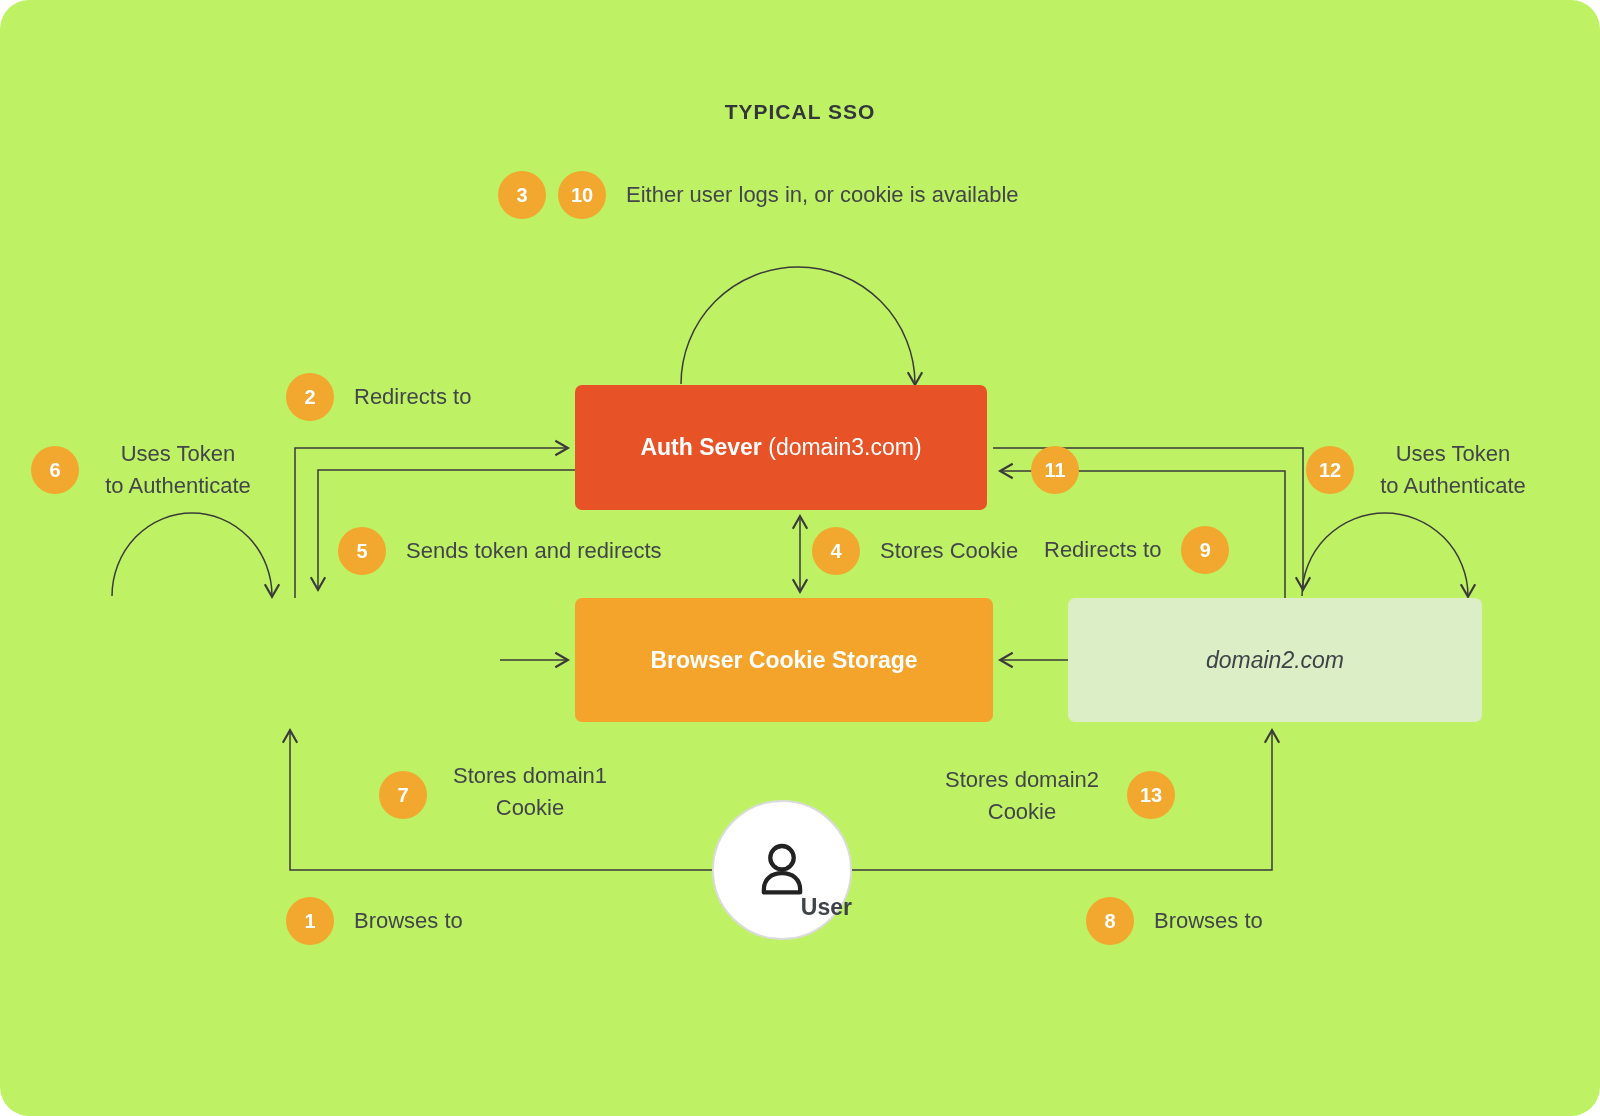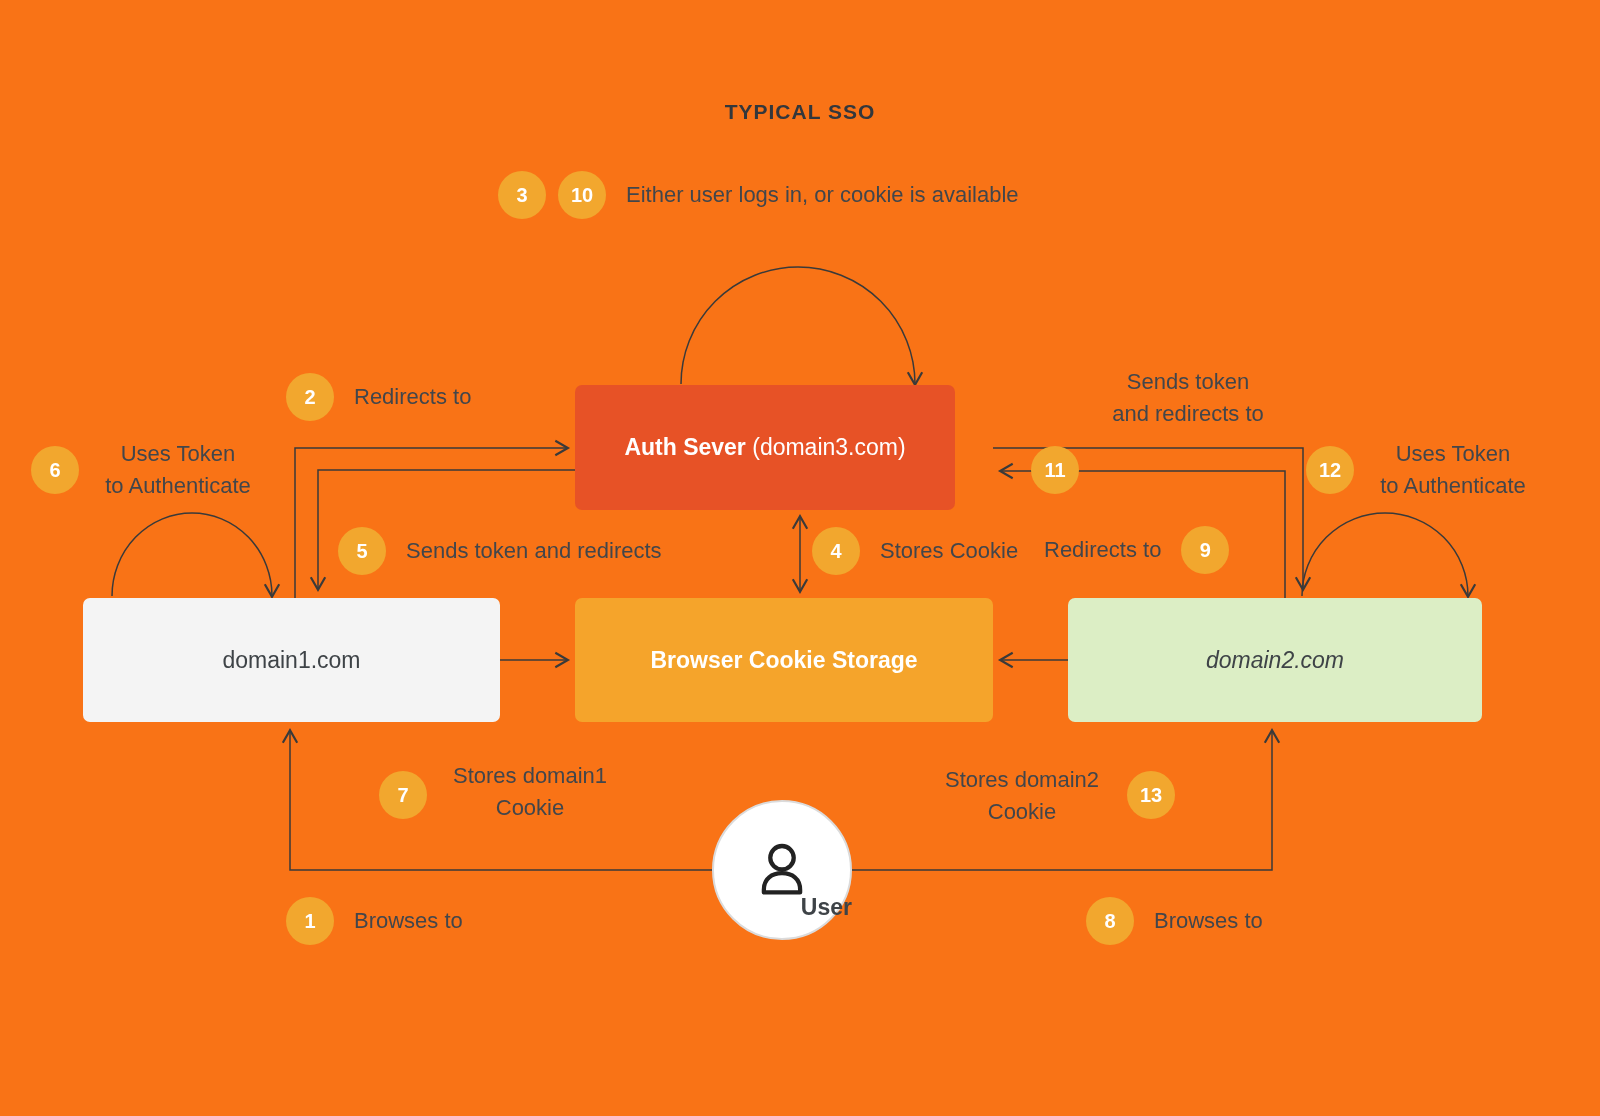--- a/index.html
+++ b/index.html
@@ -9,8 +9,9 @@
     position: relative;
     width: 1600px;
     height: 1116px;
-    background: #f97316;
+    background: #bef264;
     overflow: hidden;
+    border-radius: 29px;
   }
   .wires { position: absolute; left: 0; top: 0; z-index: 1; }
 

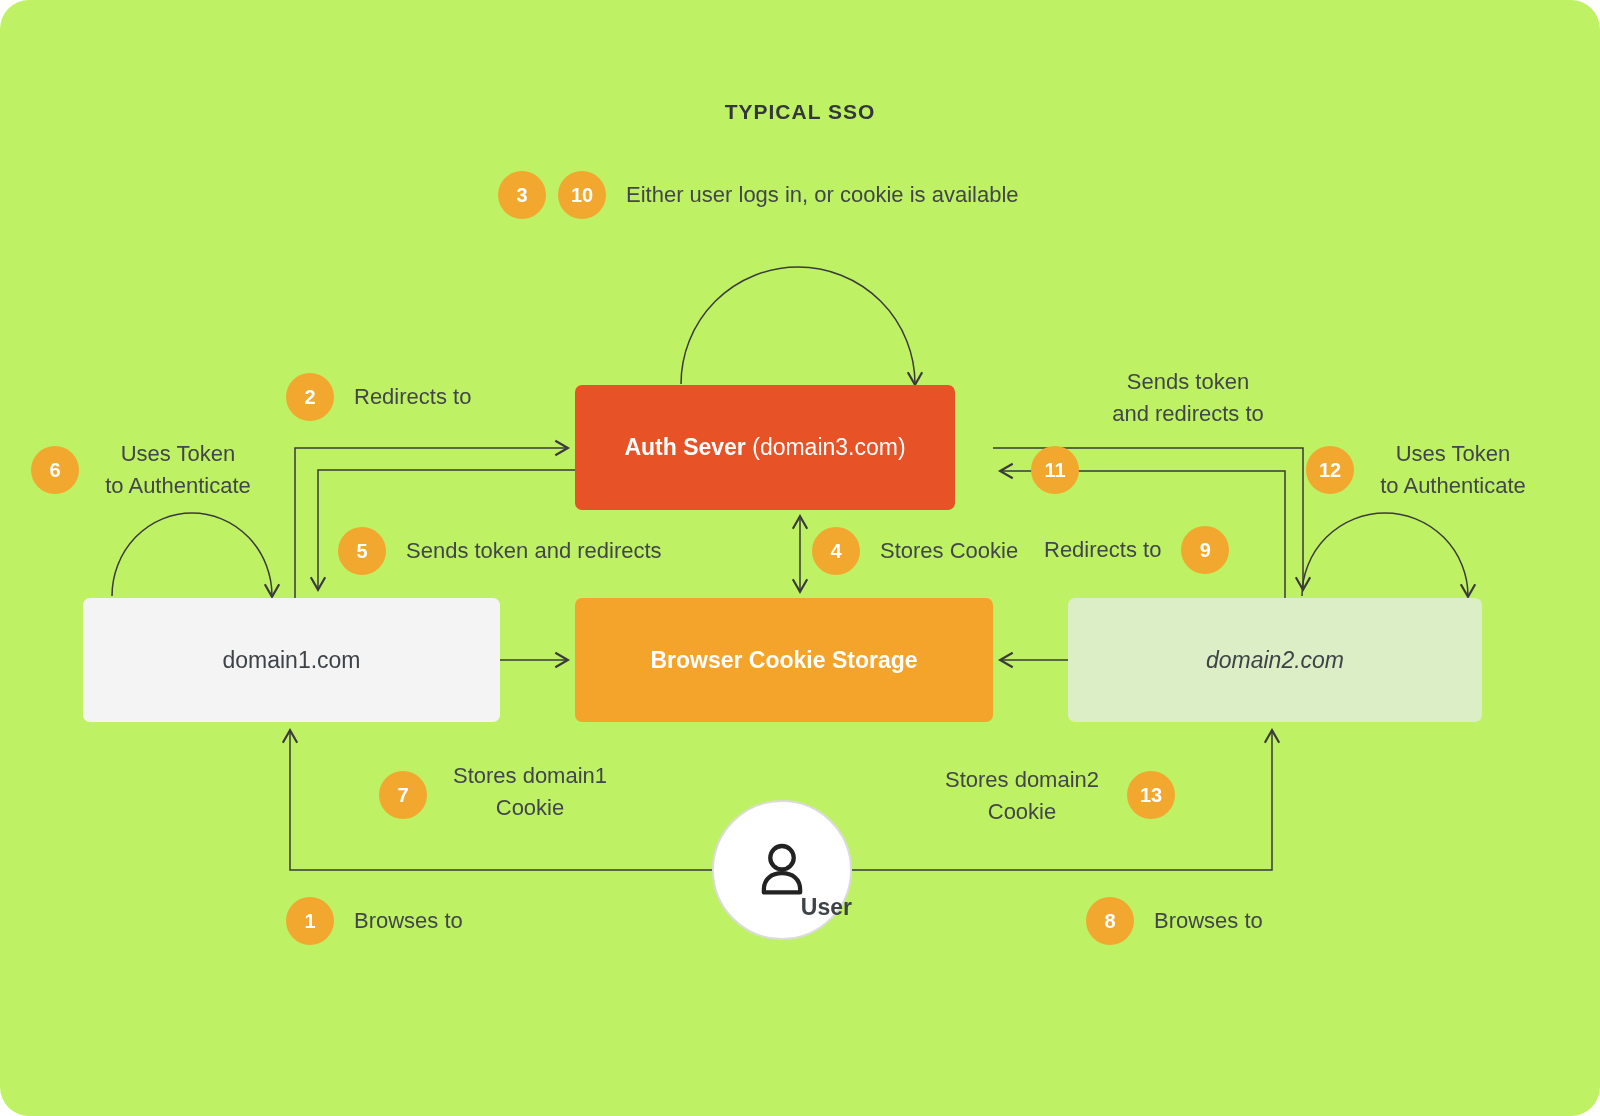--- a/index.html
+++ b/index.html
@@ -181,10 +181,6 @@
   <div class="step" style="left:1031px; top:446px;">
     <div class="badge">11</div>
   </div>
-  <div class="mlabel" style="left:1098px; top:366px; width:180px;">
-    <div>Sends token</div>
-    <div>and redirects to</div>
-  </div>
 
   <div class="step" style="left:31px; top:446px;">
     <div class="badge">6</div>

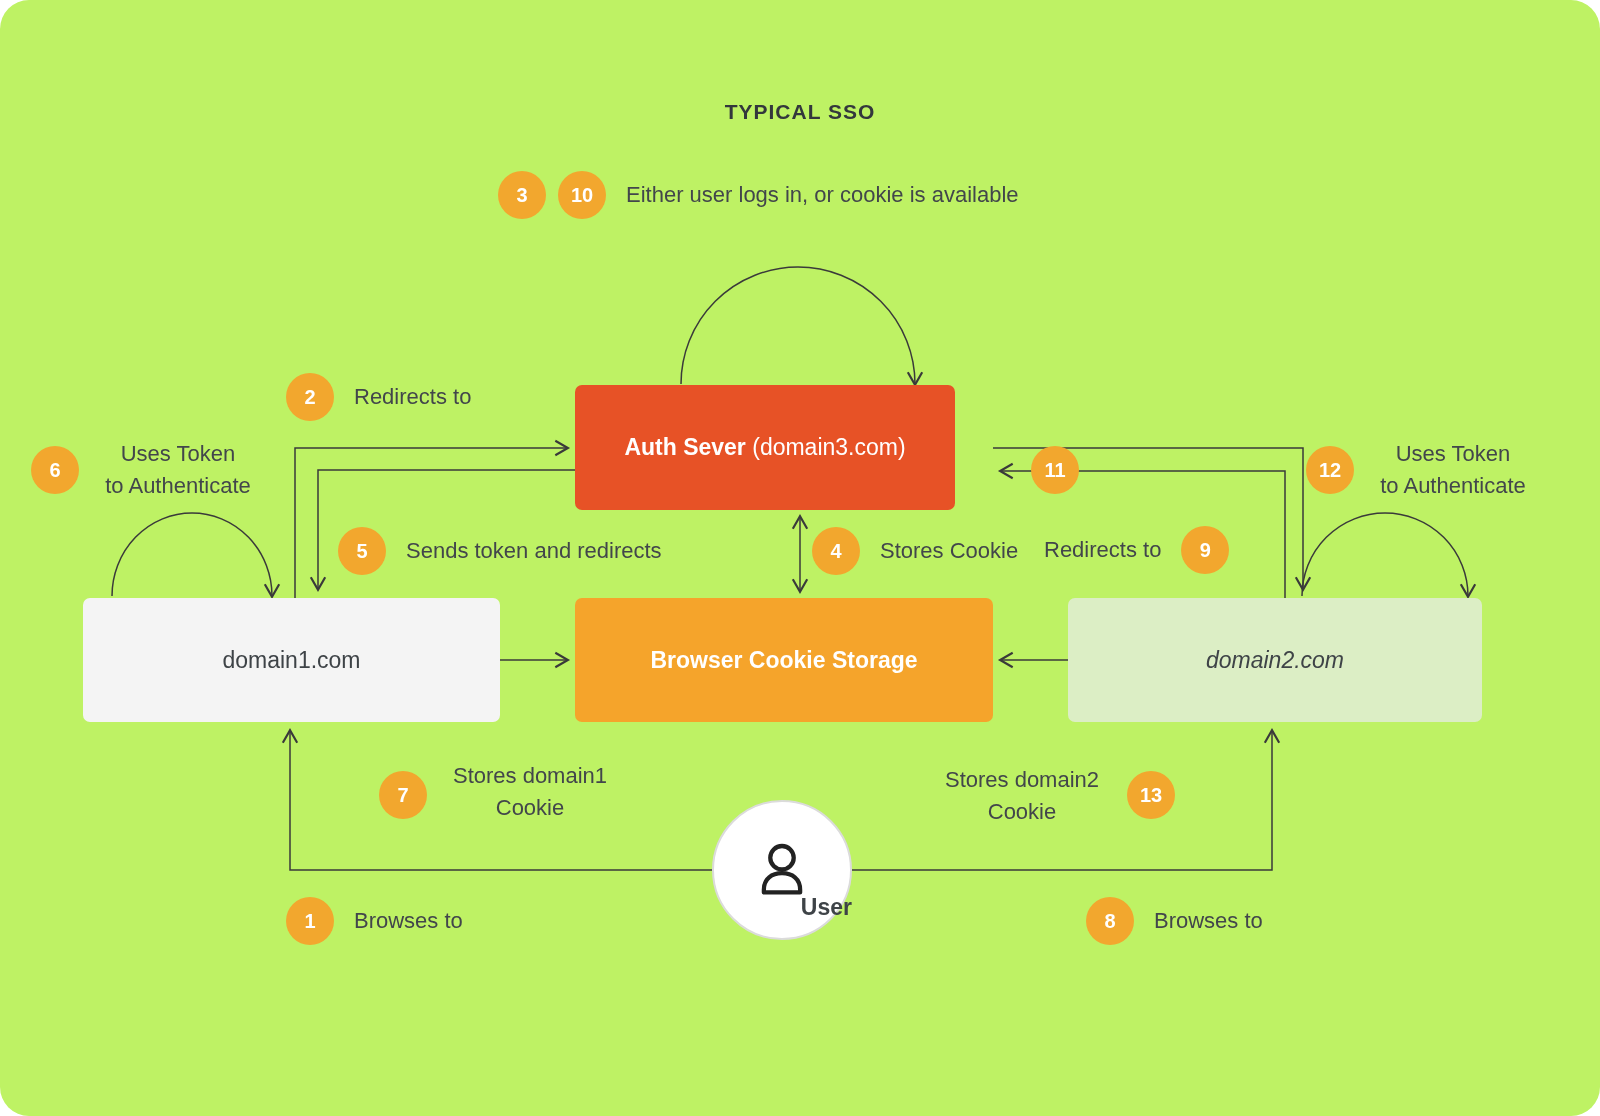--- a/index.html
+++ b/index.html
@@ -38,7 +38,7 @@
     z-index: 2;
     text-align: center;
   }
-  .node.auth { left: 575px; top: 385px; width: 380px; height: 125px; background: #e75226; color: #ffffff; }
+  .node.auth { left: 575px; top: 385px; width: 412px; height: 125px; background: #e75226; color: #ffffff; }
   .node.auth .bold-part { font-weight: bold; }
   .node.auth .rest-part { font-weight: normal; white-space: pre; }
   .node.bcs  { left: 575px; top: 598px; width: 418px; height: 124px; background: #f5a42b; color: #ffffff; font-weight: bold; }

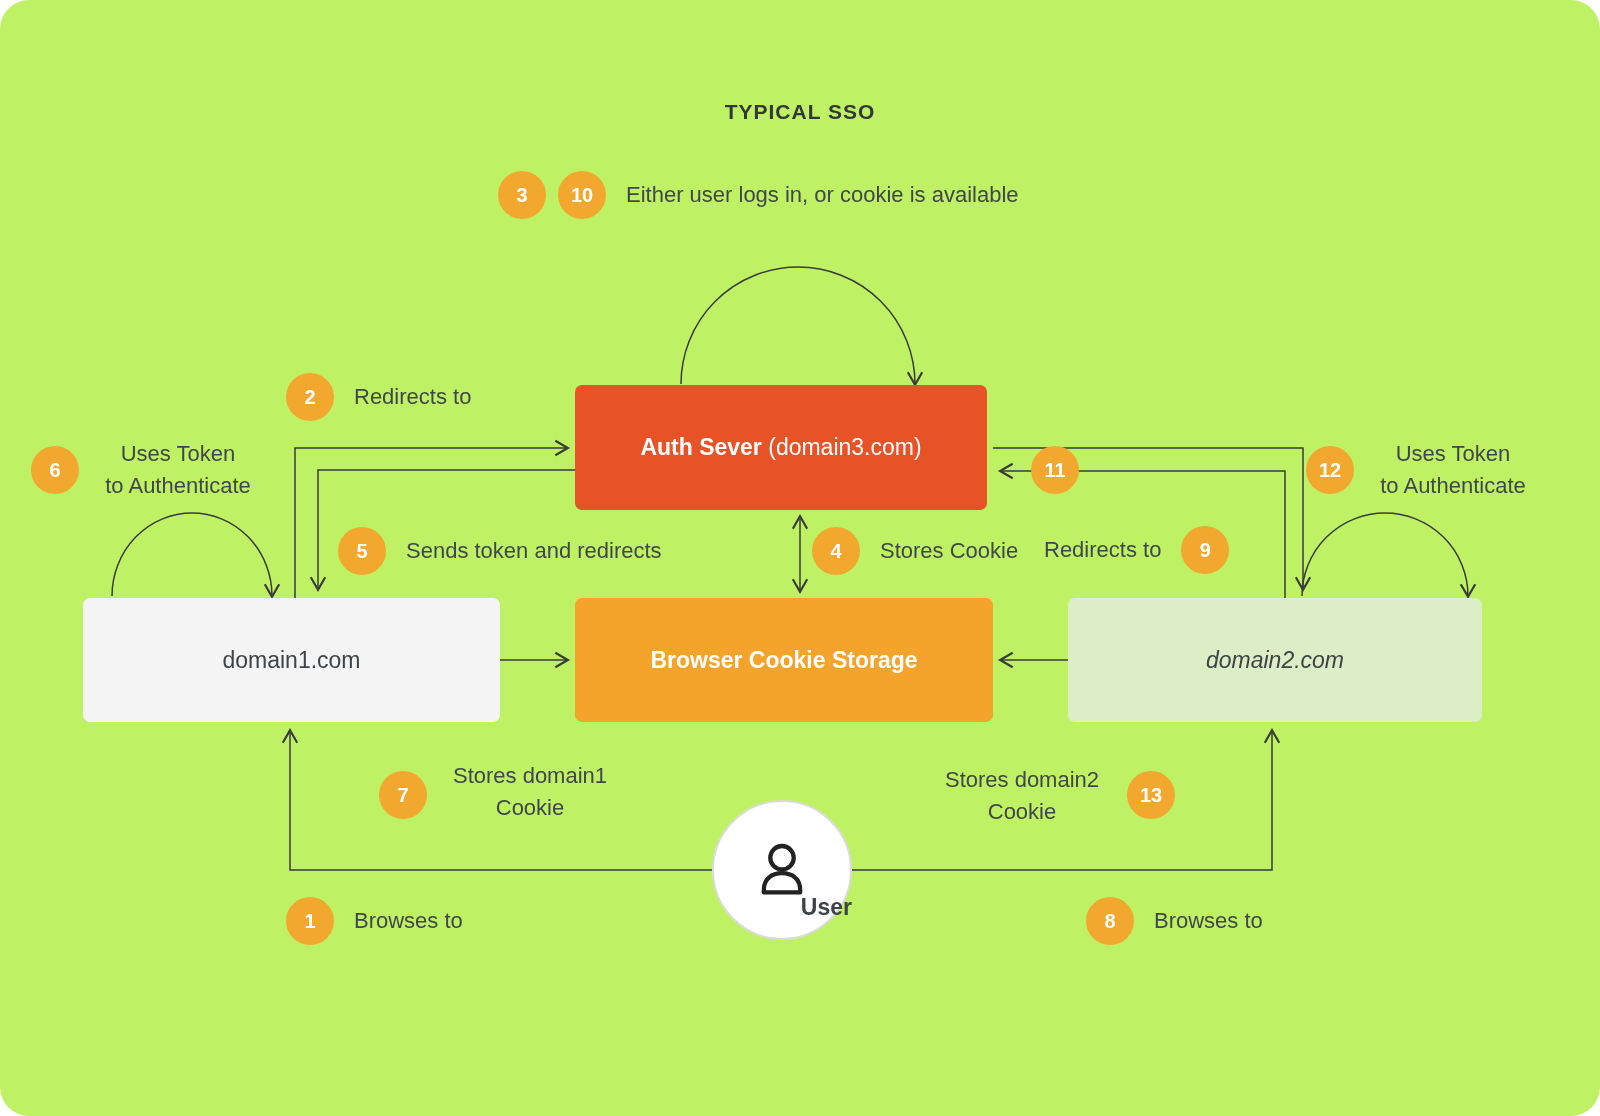--- a/index.html
+++ b/index.html
@@ -150,9 +150,6 @@
   <div class="node bcs">
     <span>Browser Cookie Storage</span>
   </div>
-  <div class="node d1">
-    <span>domain1.com</span>
-  </div>
   <div class="node d2">
     <span>domain2.com</span>
   </div>

